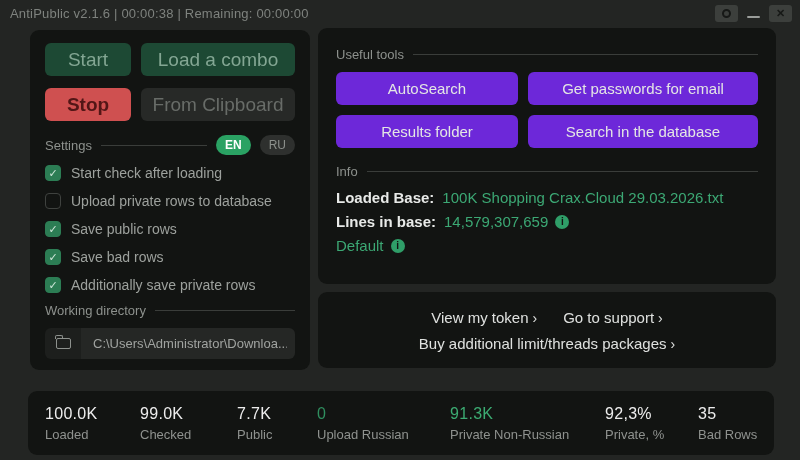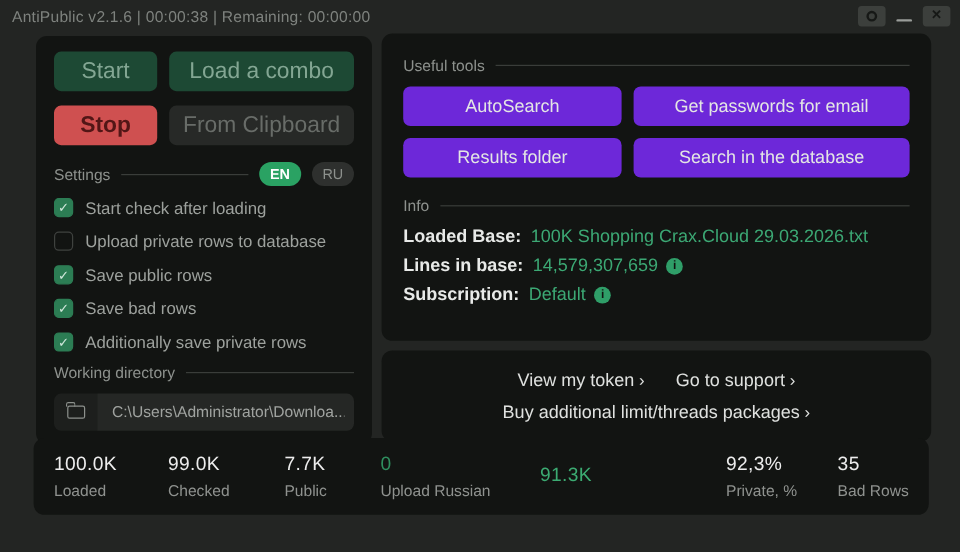--- a/index.html
+++ b/index.html
@@ -203,7 +203,6 @@
       <span class="info-icon">i</span>
     </div>
     <div class="info-row">
-      <span class="info-label">Subscription:</span>
       <span class="info-value">Default</span>
       <span class="info-icon">i</span>
     </div>

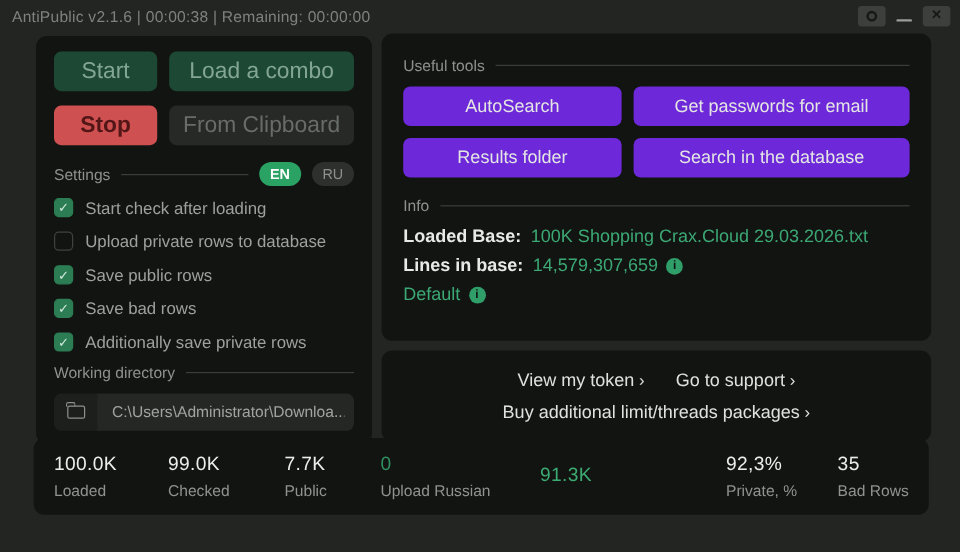--- a/index.html
+++ b/index.html
@@ -31,7 +31,7 @@
   .card-tools { left:318px; top:28px;  width:458px; height:256px; padding:13px 18px; }
   .card-links { left:318px; top:292px; width:458px; height:76px;
                 display:flex; flex-direction:column; justify-content:center; align-items:center; gap:9px; }
-  .card-stats { left:28px;  top:365px; width:746px; height:64px;
+  .card-stats { left:28px;  top:391px; width:746px; height:64px;
                 display:flex; align-items:center; padding-left:17px; }
 
   

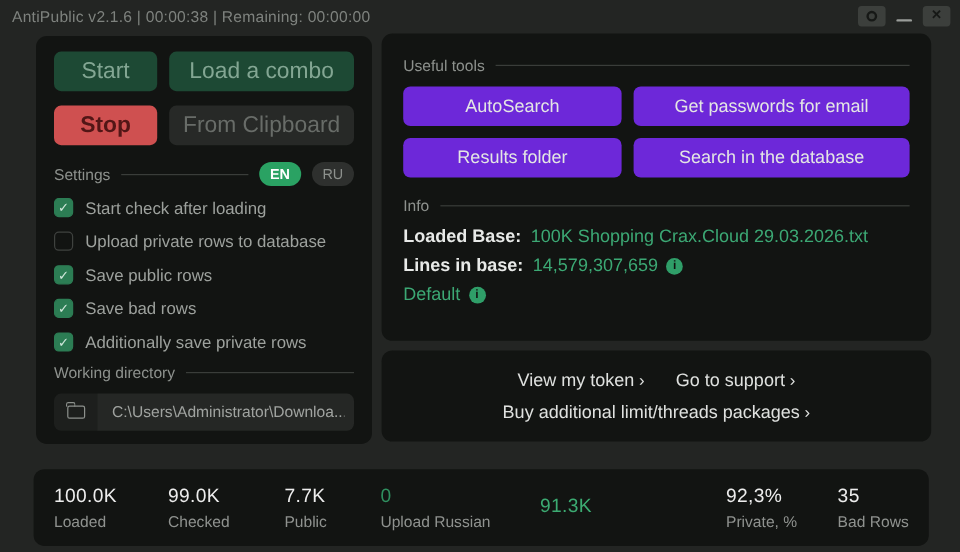--- a/index.html
+++ b/index.html
@@ -238,6 +238,7 @@
   </div>
   <div class="stat">
     <span class="stat-value" style="color: rgb(60, 171, 114);">91.3K</span>
+    <span class="stat-label">Private Non-Russian</span>
   </div>
   <div class="stat">
     <span class="stat-value" style="color: rgb(237, 237, 237);">92,3%</span>

